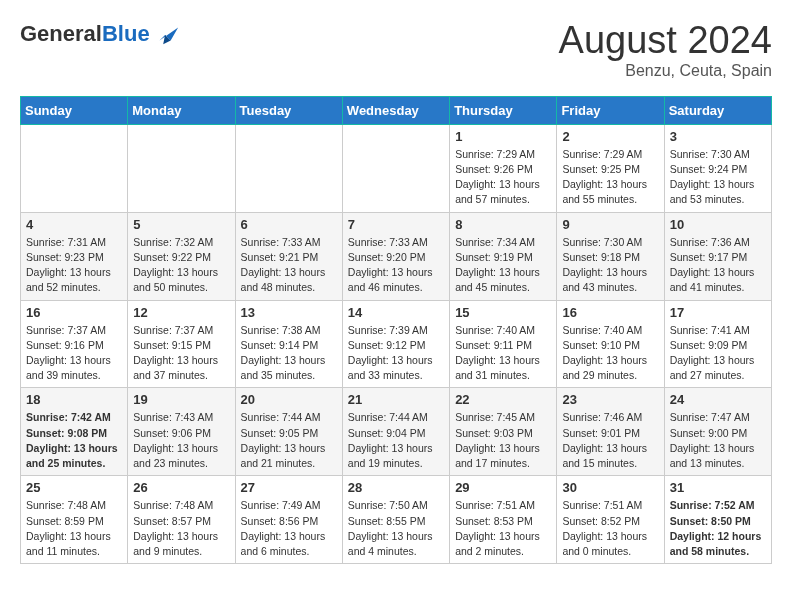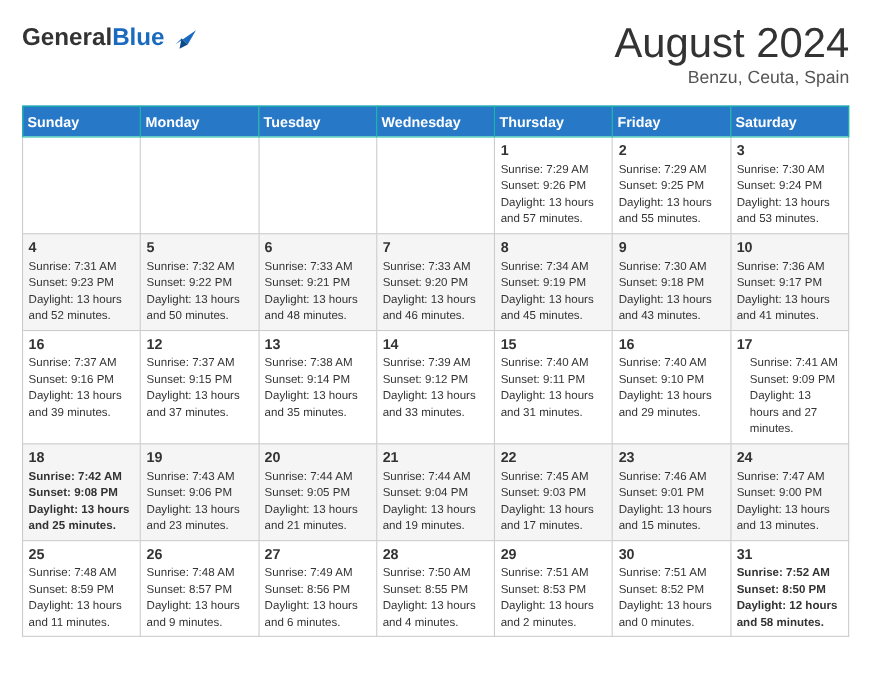--- a/index.html
+++ b/index.html
@@ -229,7 +229,7 @@
         </td>
         <td>
           <span class="day-number">17</span>
-          <div class="day-info" style="white-space: pre-line; margin-left: 12px;">Sunrise: 7:41 AM
+          <div class="day-info" style="white-space: pre-line;">Sunrise: 7:41 AM
 Sunset: 9:09 PM
 Daylight: 13 hours and 27 minutes.</div>
         </td>

